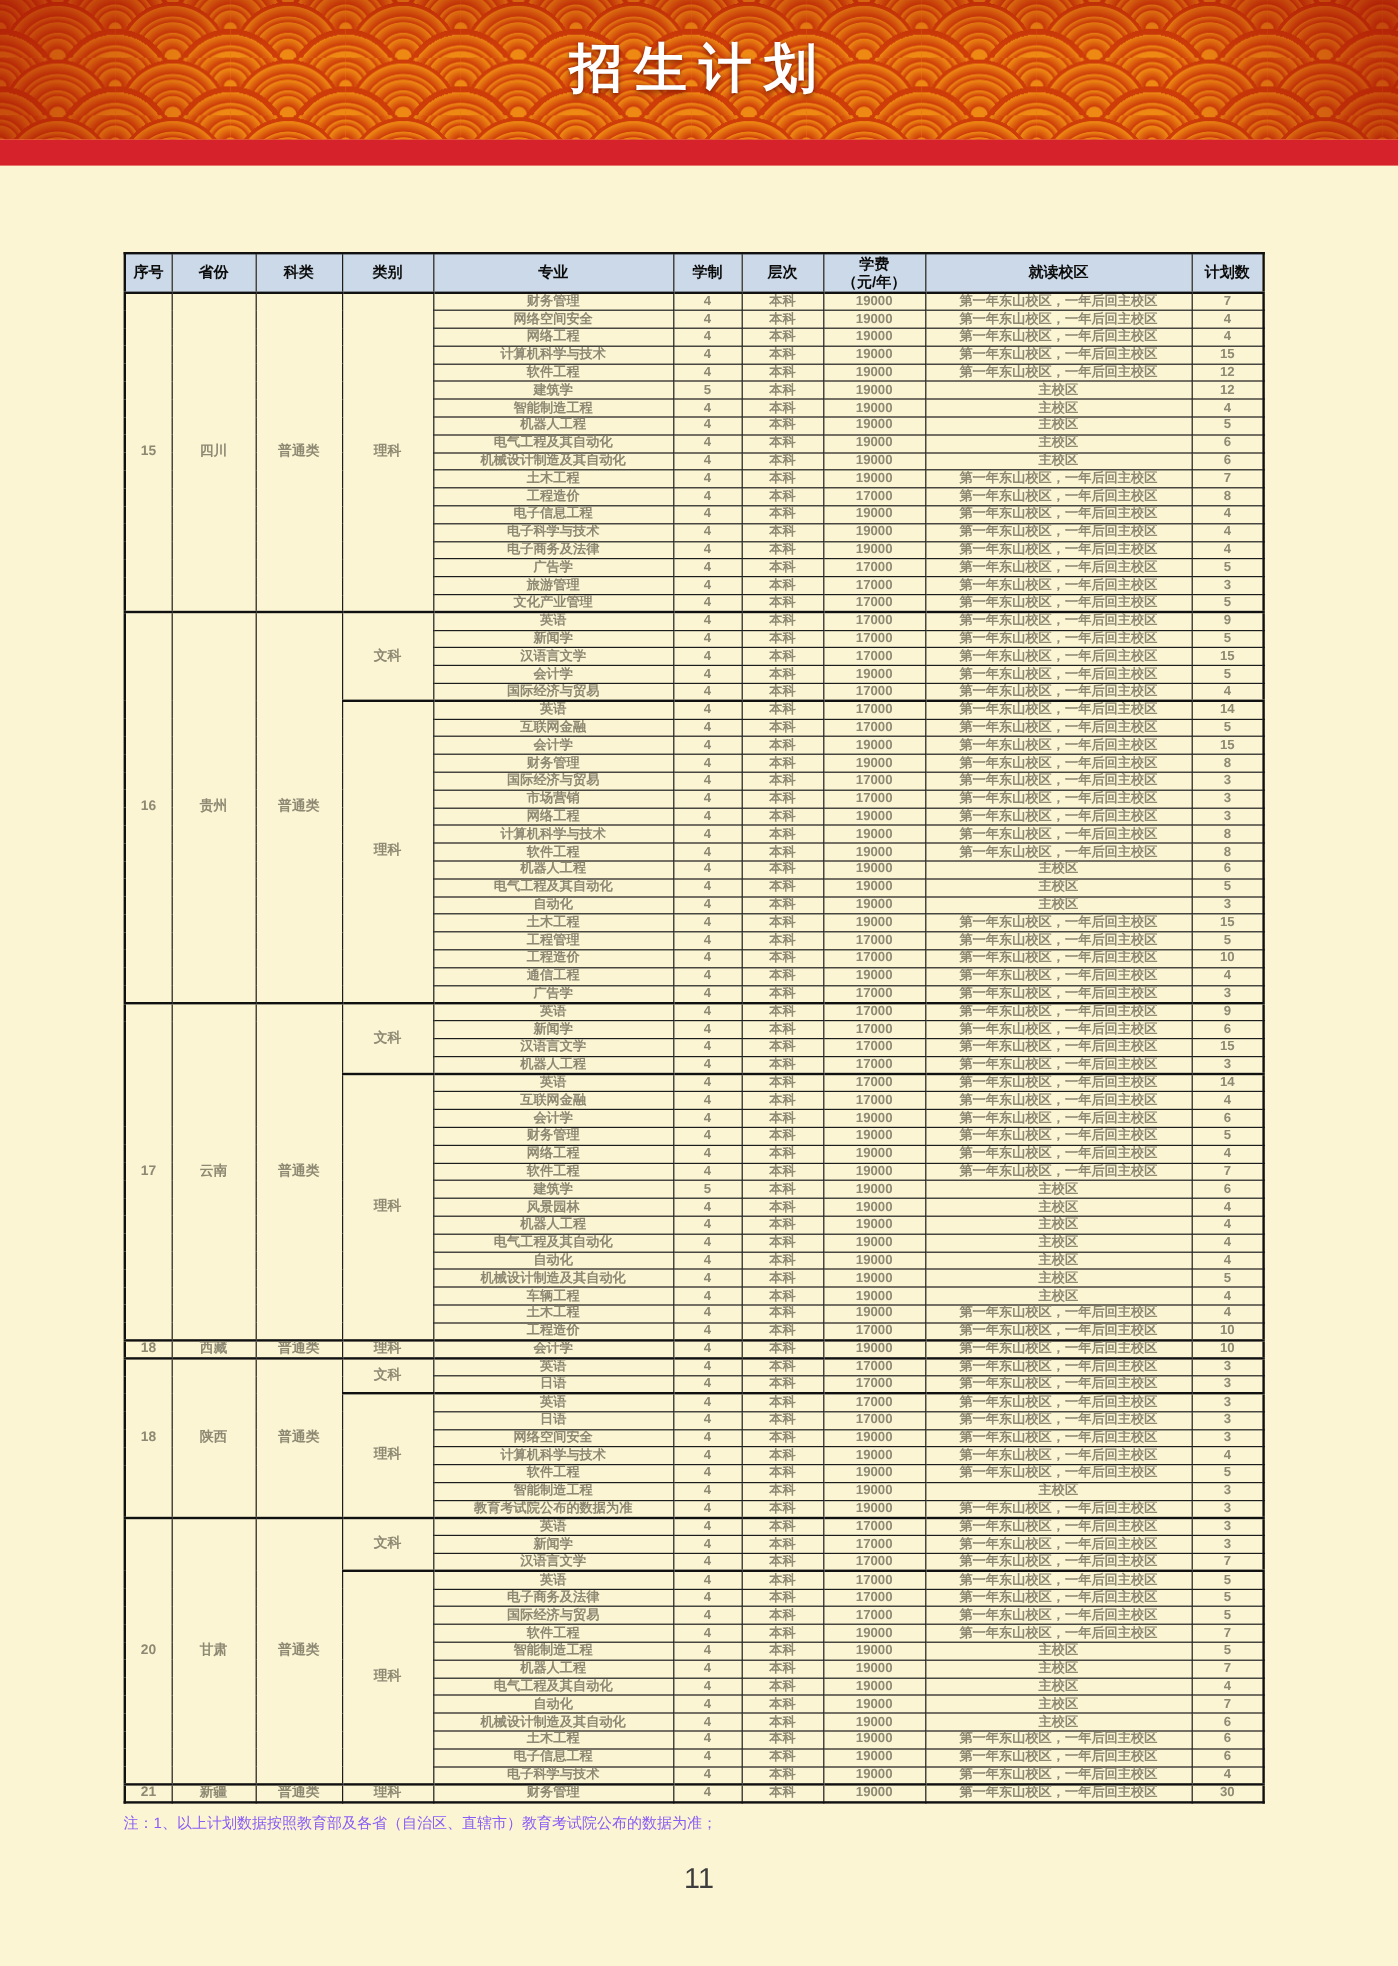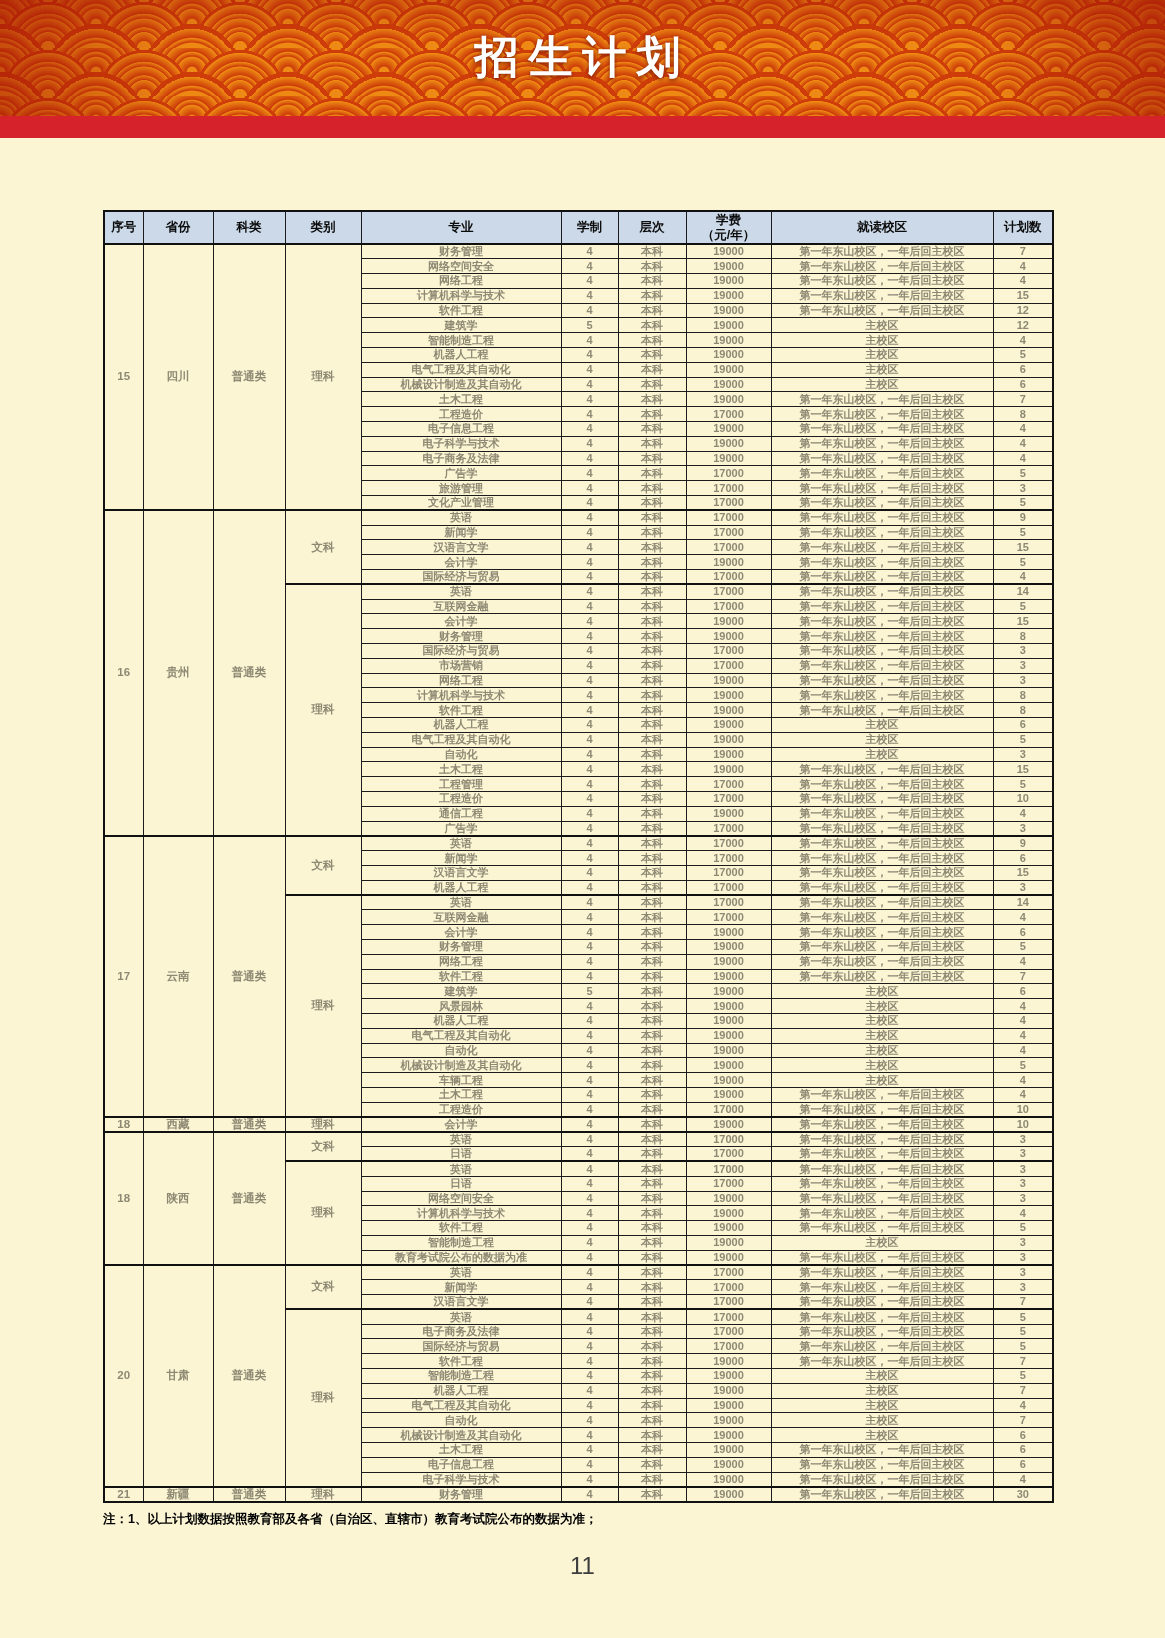--- a/index.html
+++ b/index.html
@@ -69,7 +69,7 @@
   tr.group-start td{ border-top:2px solid #111; }
 
   
-  .notes{ margin:7px 0 0 103px; color:#000000; font-weight:bold; font-size:12.5px; line-height:1.5; }
+  .notes{ margin:7px 0 0 103px; color:#8b5cf6; font-weight:normal; font-size:12.5px; line-height:1.5; }
   .note-line-2{ padding-left:27px; }
   .page-number{
     position:absolute; left:0; right:0; top:1552px;

